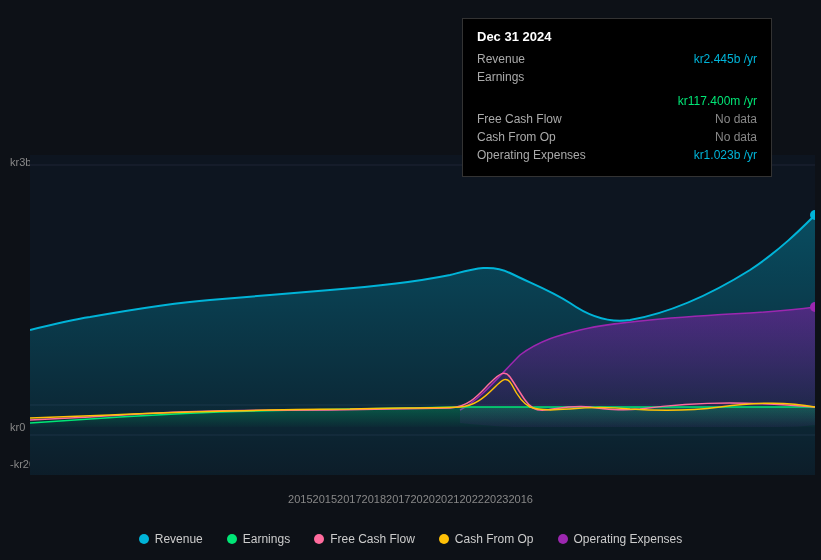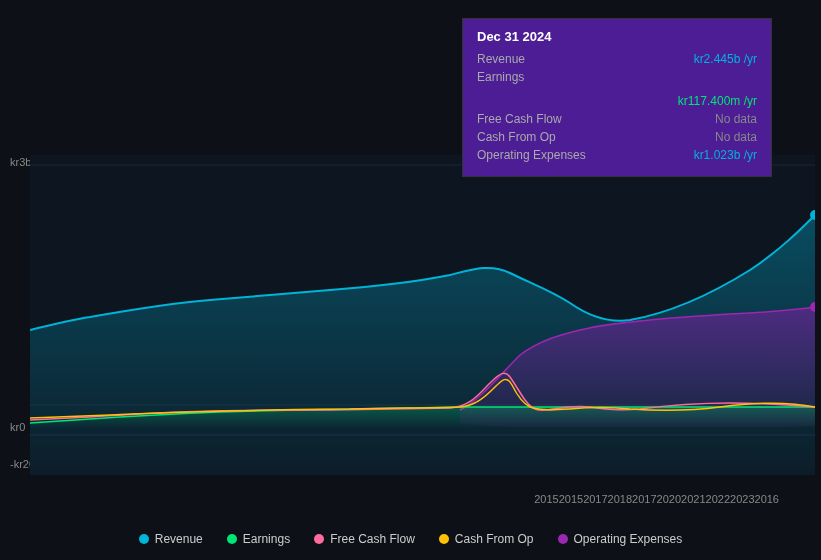--- a/index.html
+++ b/index.html
@@ -24,7 +24,7 @@
       position: absolute;
       top: 18px;
       left: 462px;
-      background: #4c1d95;
+      background: #000000;
       border: 1px solid #333;
       padding: 10px 14px;
       min-width: 310px;

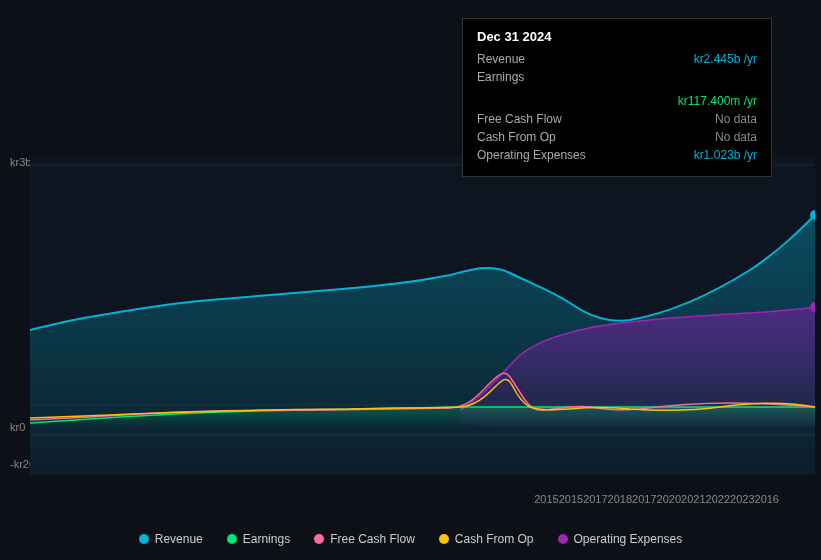--- a/index.html
+++ b/index.html
@@ -76,7 +76,7 @@
       left: 0;
       width: 821px;
       display: flex;
-      justify-content: flex-end;
+      justify-content: center;
       padding: 0 42px;
     }
 

